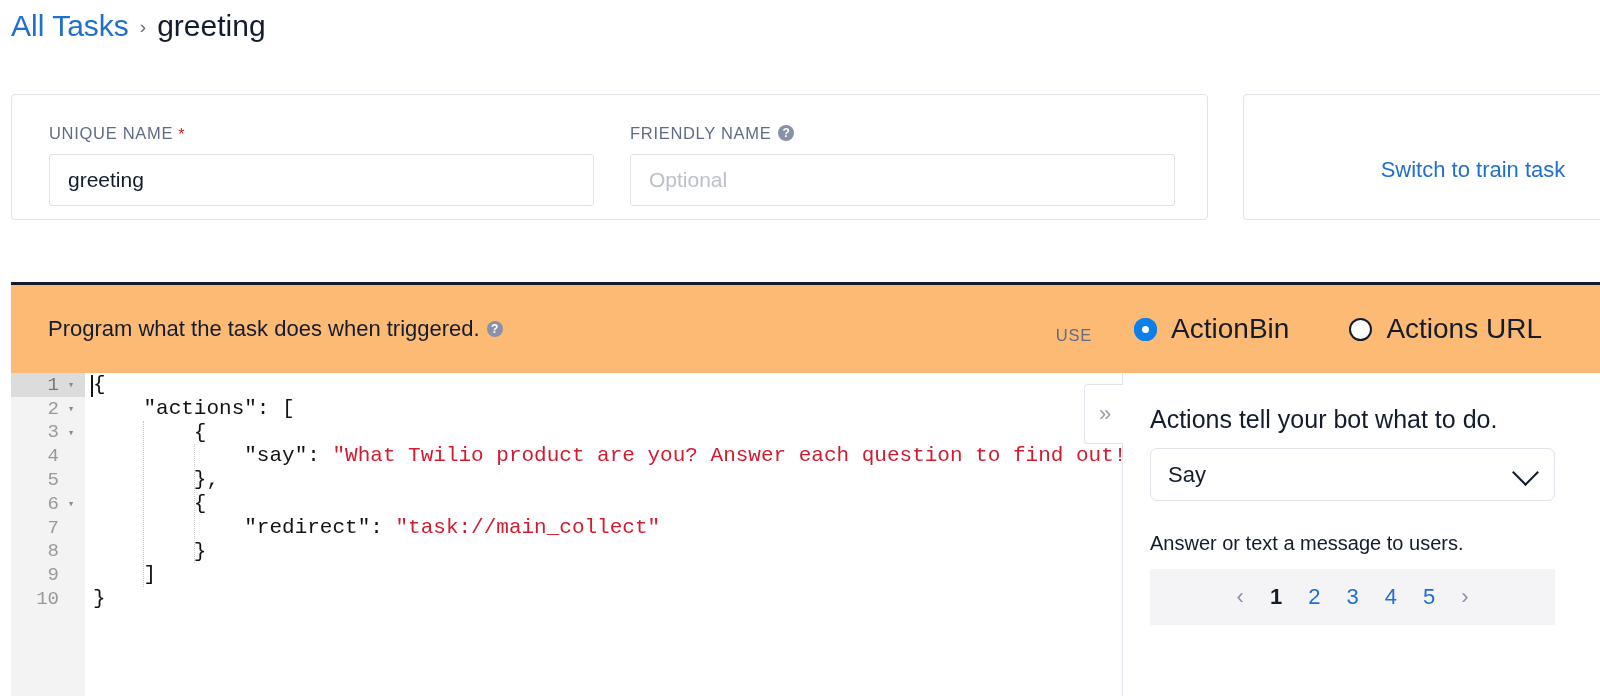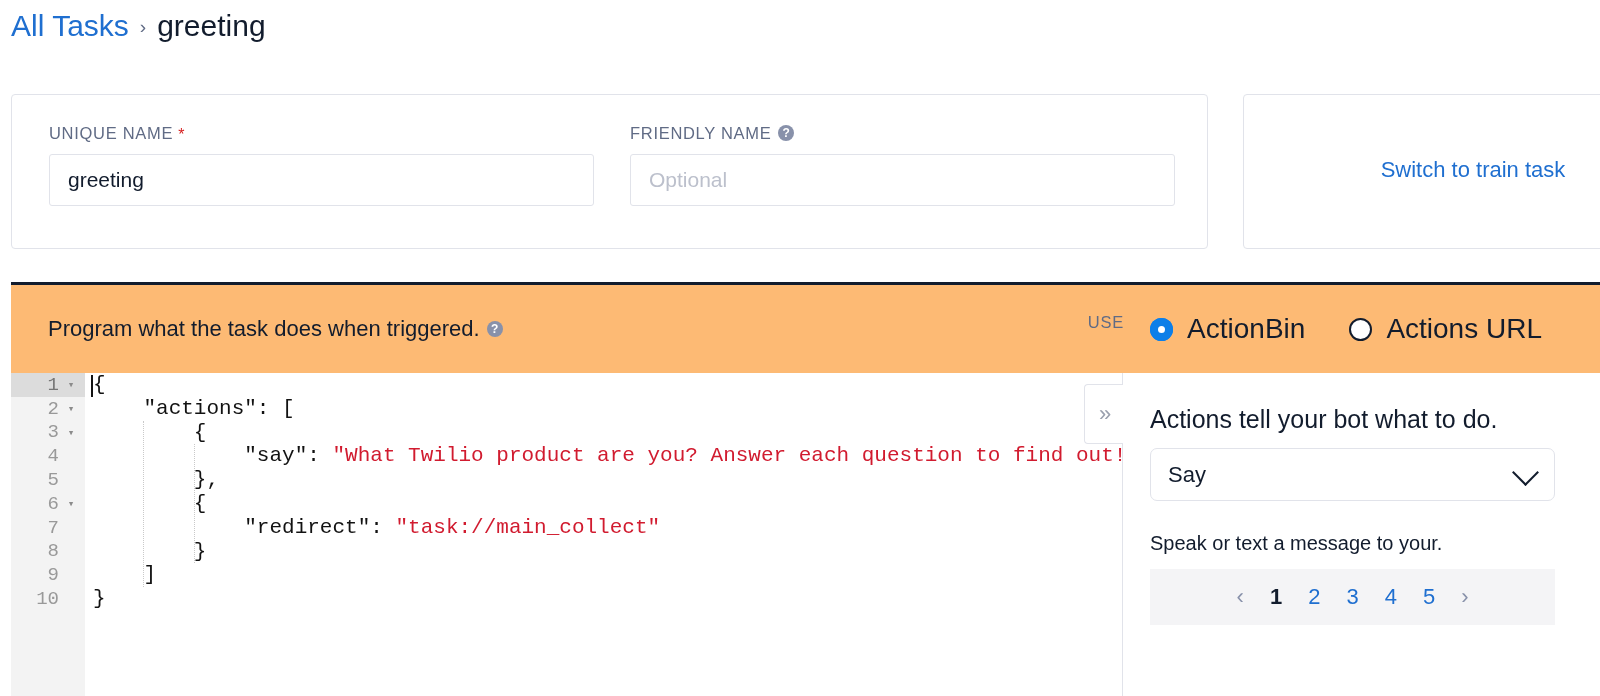--- a/index.html
+++ b/index.html
@@ -49,7 +49,7 @@
     background: #ffffff;
     border: 1px solid #e1e3ea;
     border-radius: 4px;
-    height: 155px;
+    height: 126px;
   }
   #name-card { left: 0; width: 1197px; }
   #switch-card { left: 1232px; width: 460px; }

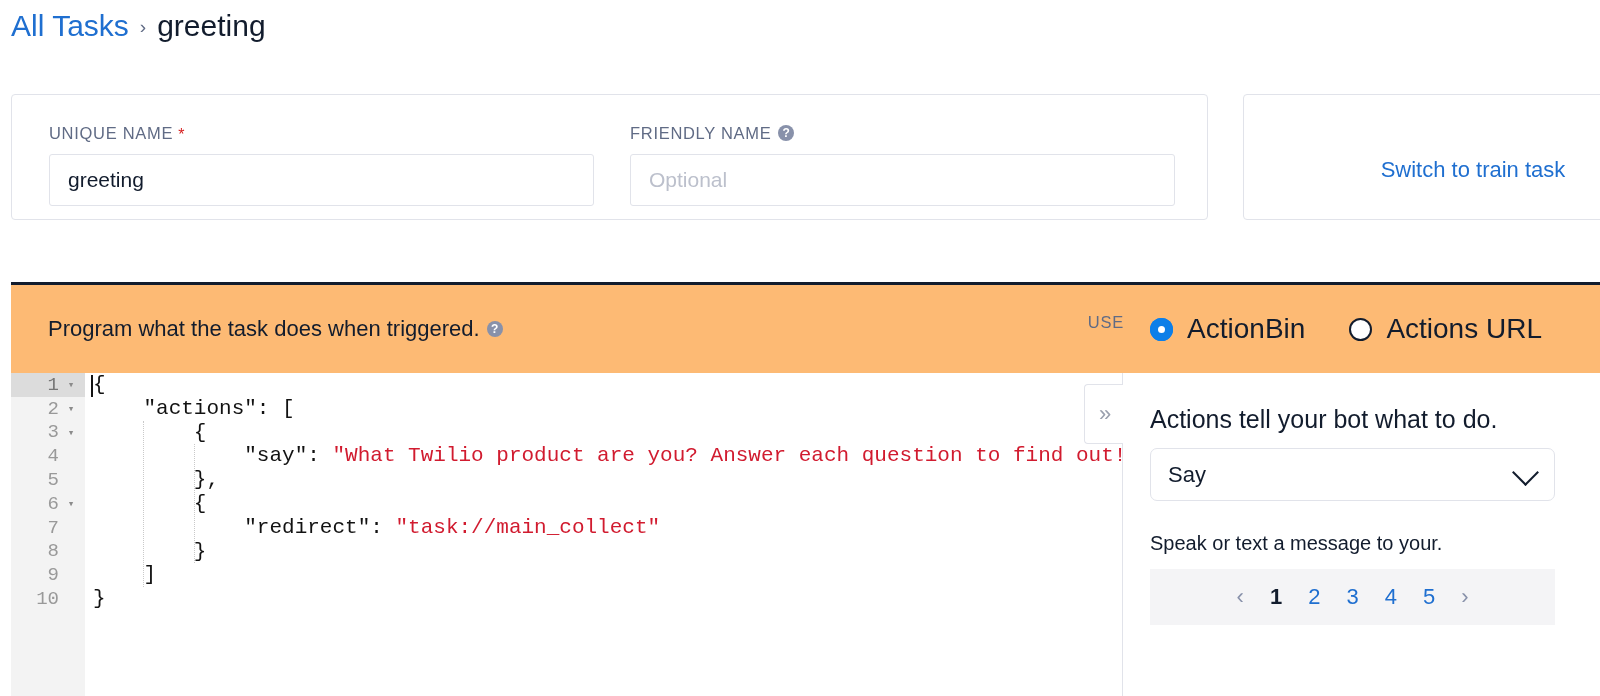--- a/index.html
+++ b/index.html
@@ -142,8 +142,8 @@
     position: absolute;
     right: 58px;
     display: flex;
-    align-items: flex-start;
-    gap: 0;
+    align-items: flex-end;
+    gap: 16px;
   }
   #use-label {
     font-size: 16.5px;

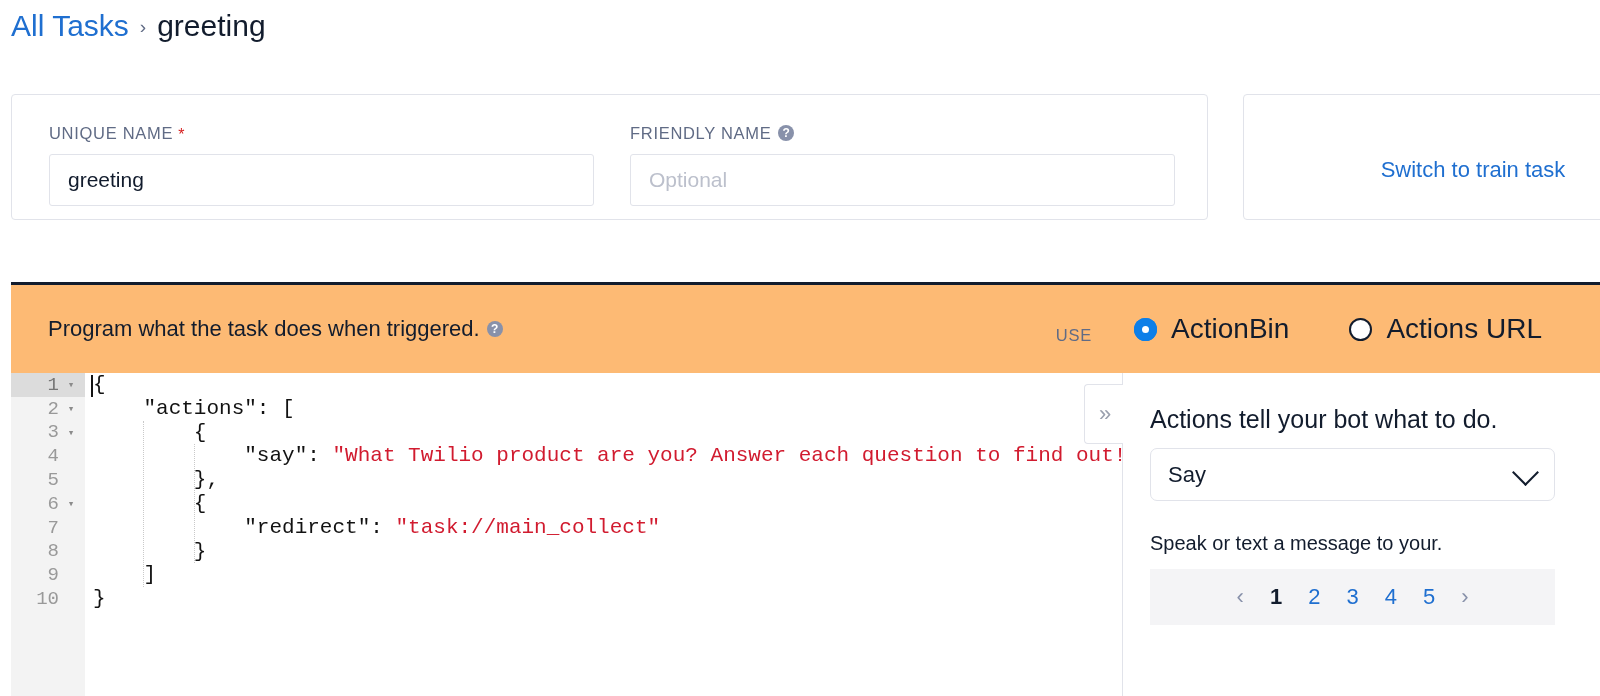--- a/index.html
+++ b/index.html
@@ -455,7 +455,7 @@
         <span class="chev"></span>
       </div>
 
-      <div id="template-desc">Speak or text a message to your.</div>
+      <div id="template-desc">Answer or text a message to users.</div>
 
       <div id="pagination">
           <span class="arrow">‹</span>

